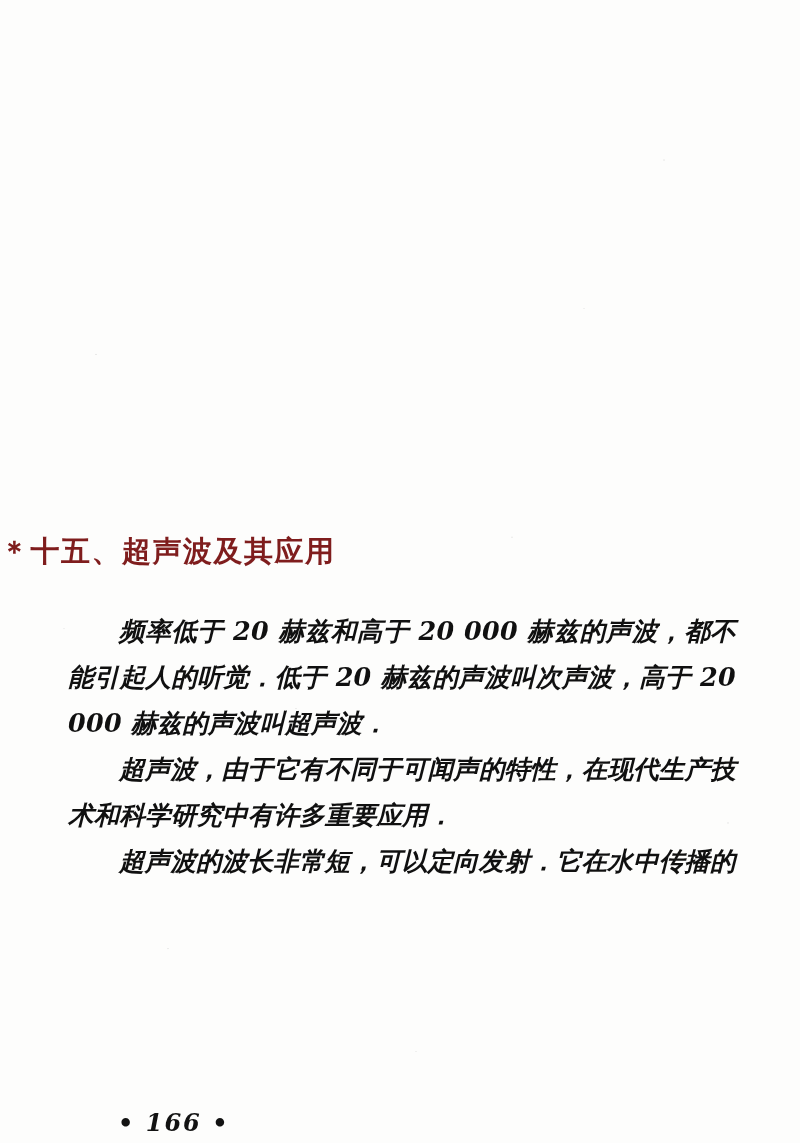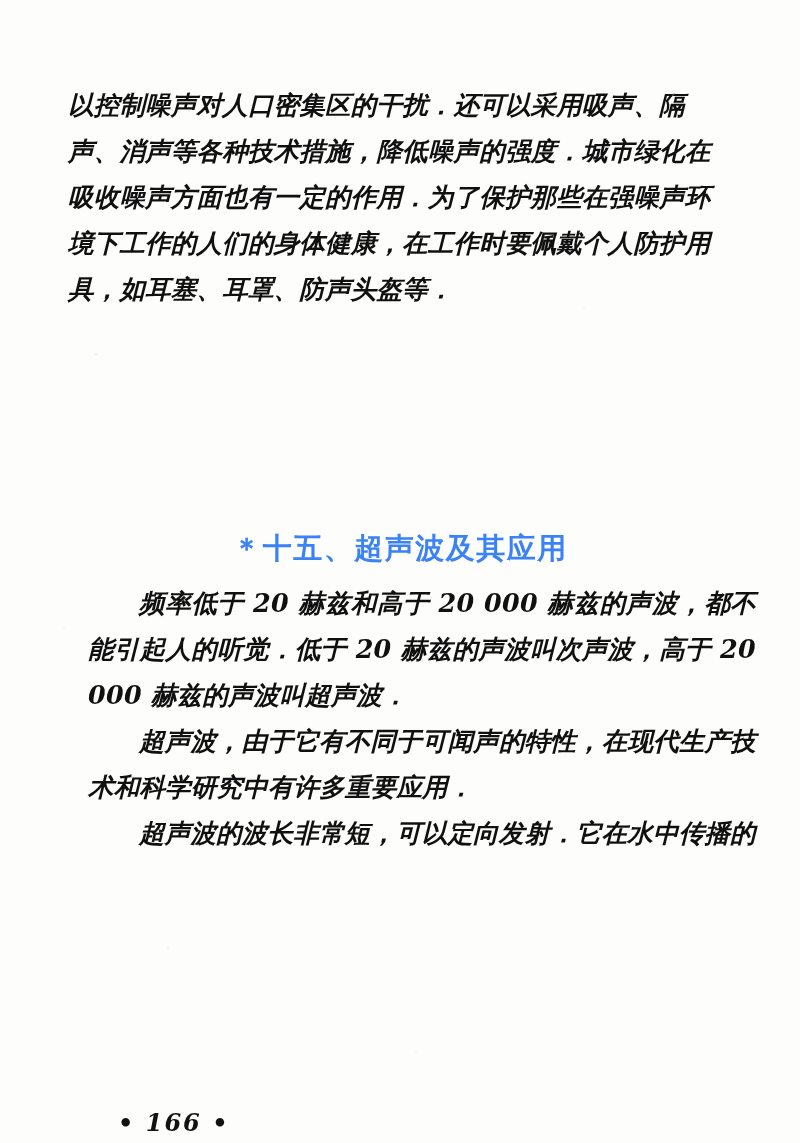--- a/index.html
+++ b/index.html
@@ -87,7 +87,6 @@
   <div class="grain"></div>
 
   <div class="block-a">
-    <p class="para">以控制噪声对人口密集区的干扰．还可以采用吸声、隔声、消声等各种技术措施，降低噪声的强度．城市绿化在吸收噪声方面也有一定的作用．为了保护那些在强噪声环境下工作的人们的身体健康，在工作时要佩戴个人防护用具，如耳塞、耳罩、防声头盔等．</p>
   </div>
 
   <h2 class="heading">＊十五、超声波及其应用</h2>

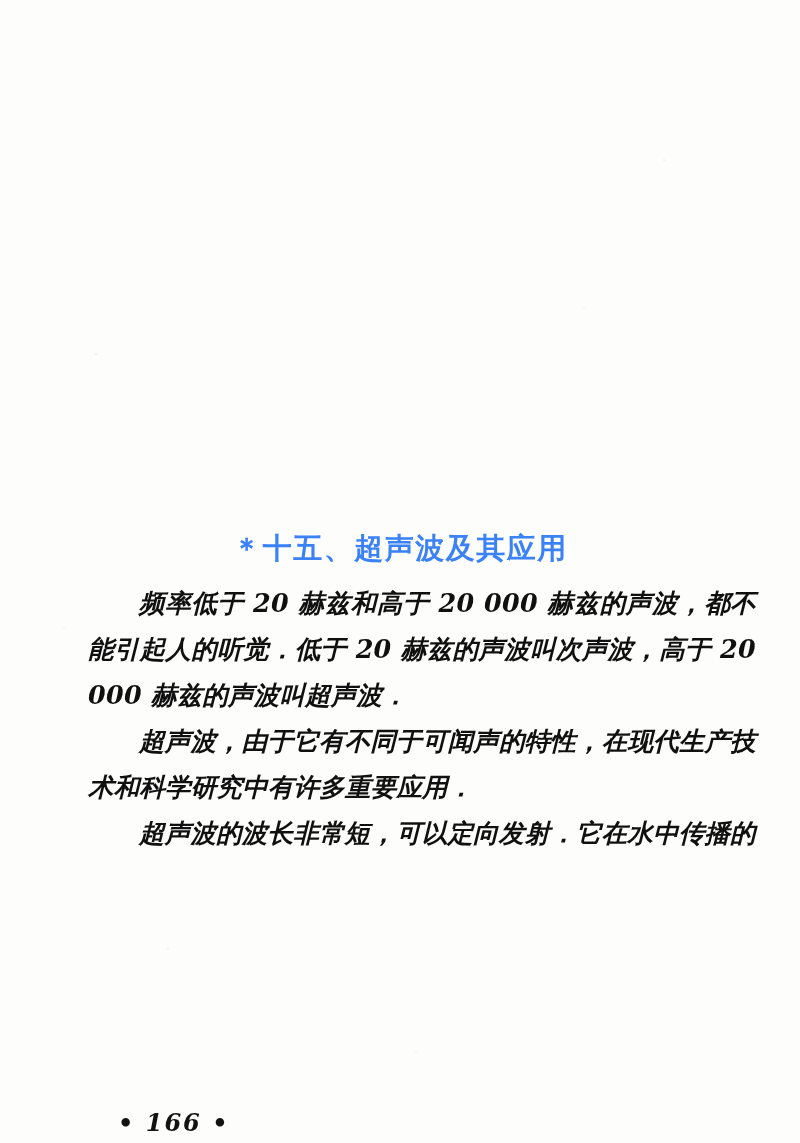--- a/index.html
+++ b/index.html
@@ -54,13 +54,13 @@
     left: 0;
     top: 505px;
     width: 800px;
-    text-align: center;
-    color: #3b82f6;
+    text-align: left;
+    color: #7f1d1d;
     font-size: 29px;
     line-height: 44px;
     font-weight: 900;
     letter-spacing: 1.5px;
-    font-family: Liberation Mono, monospace;
+    font-family: Liberation Serif, serif;
   }
 
   .block-a { position: absolute; left: 68px; top: 82px; width: 668px; }

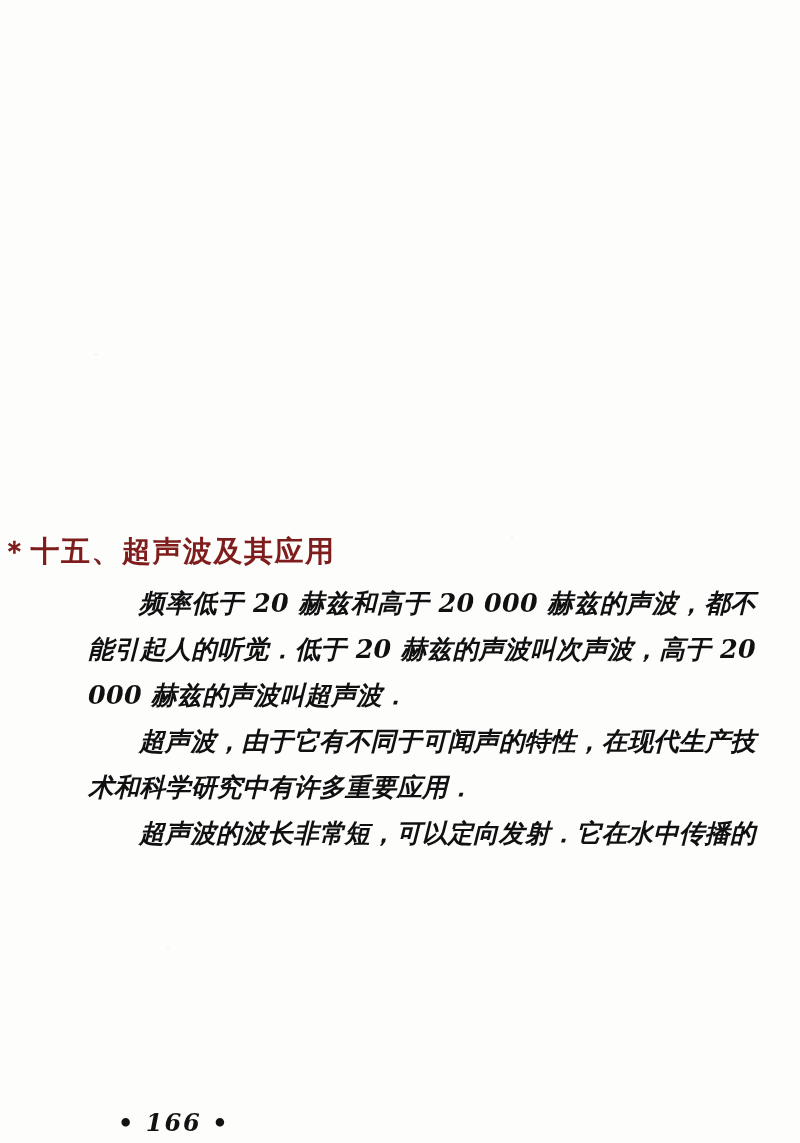--- a/index.html
+++ b/index.html
@@ -64,7 +64,7 @@
   }
 
   .block-a { position: absolute; left: 68px; top: 82px; width: 668px; }
-  .block-b { position: absolute; left: 68px; top: 580px; width: 668px; margin-left: 20px; }
+  .block-b { position: absolute; left: 68px; top: 608px; width: 668px; }
 
   .footer {
     position: absolute;

